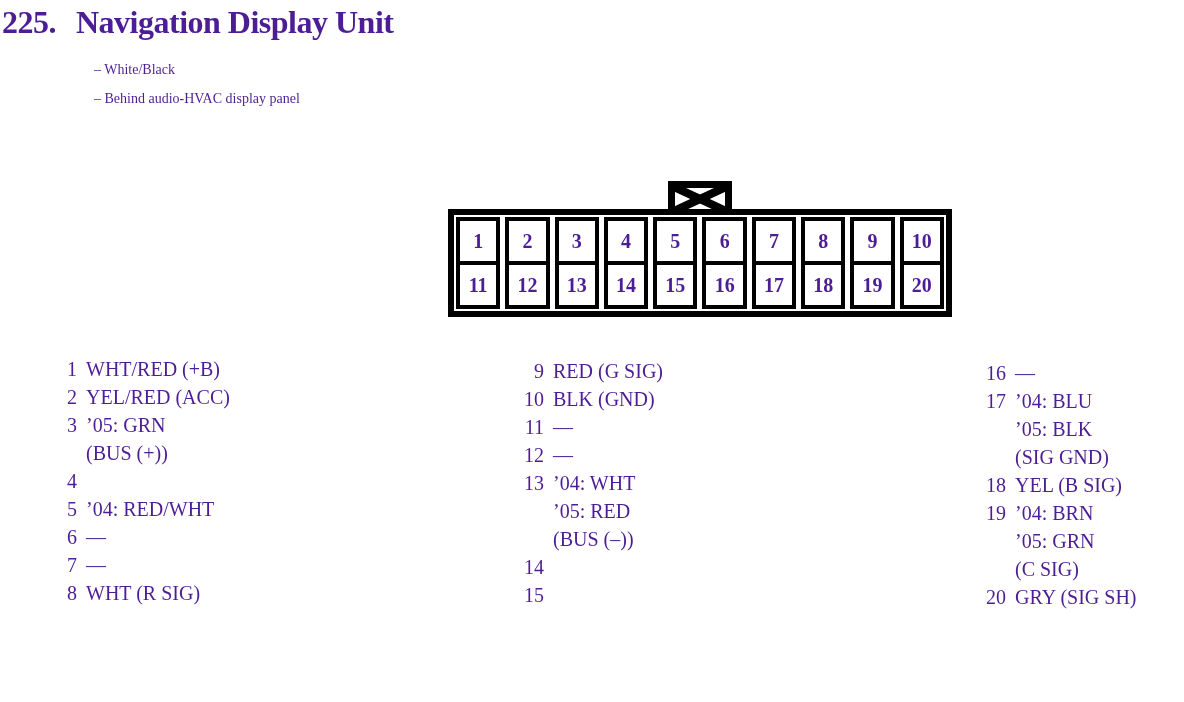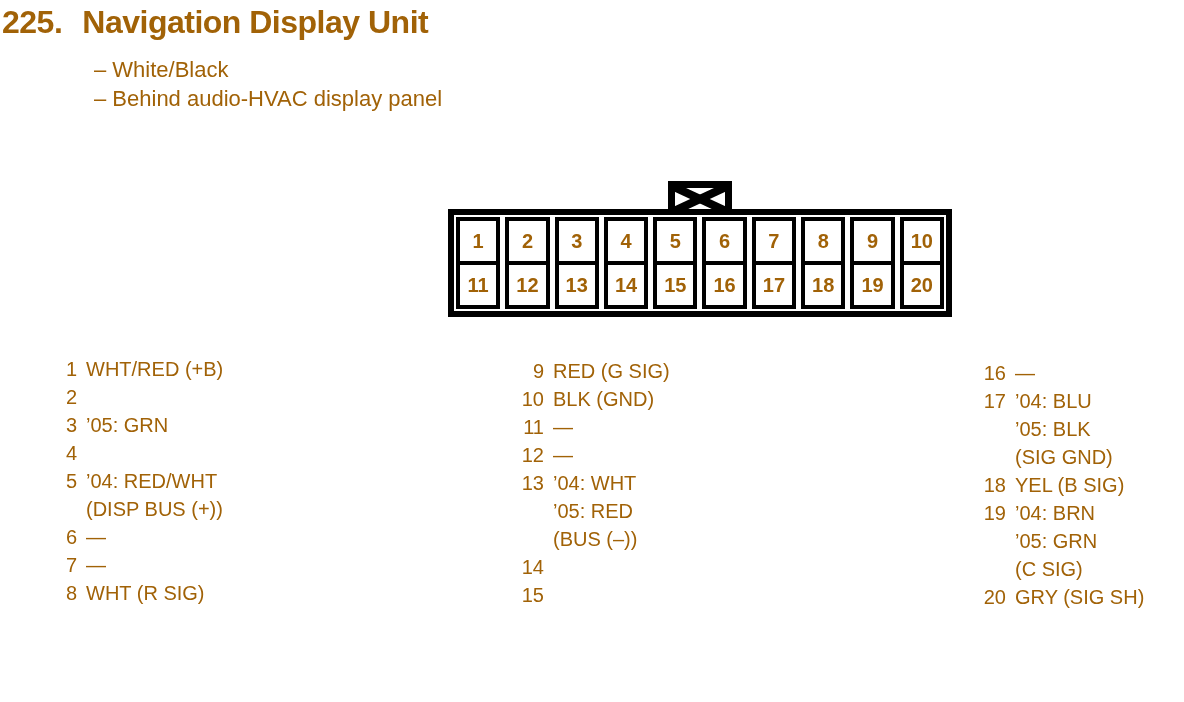--- a/index.html
+++ b/index.html
@@ -12,8 +12,8 @@
     width: 1184px;
     height: 668px;
     background: #ffffff;
-    color: #a16207;
-    font-family: Liberation Sans, sans-serif;
+    color: #4c1d95;
+    font-family: Liberation Serif, serif;
     overflow: hidden;
   }
 

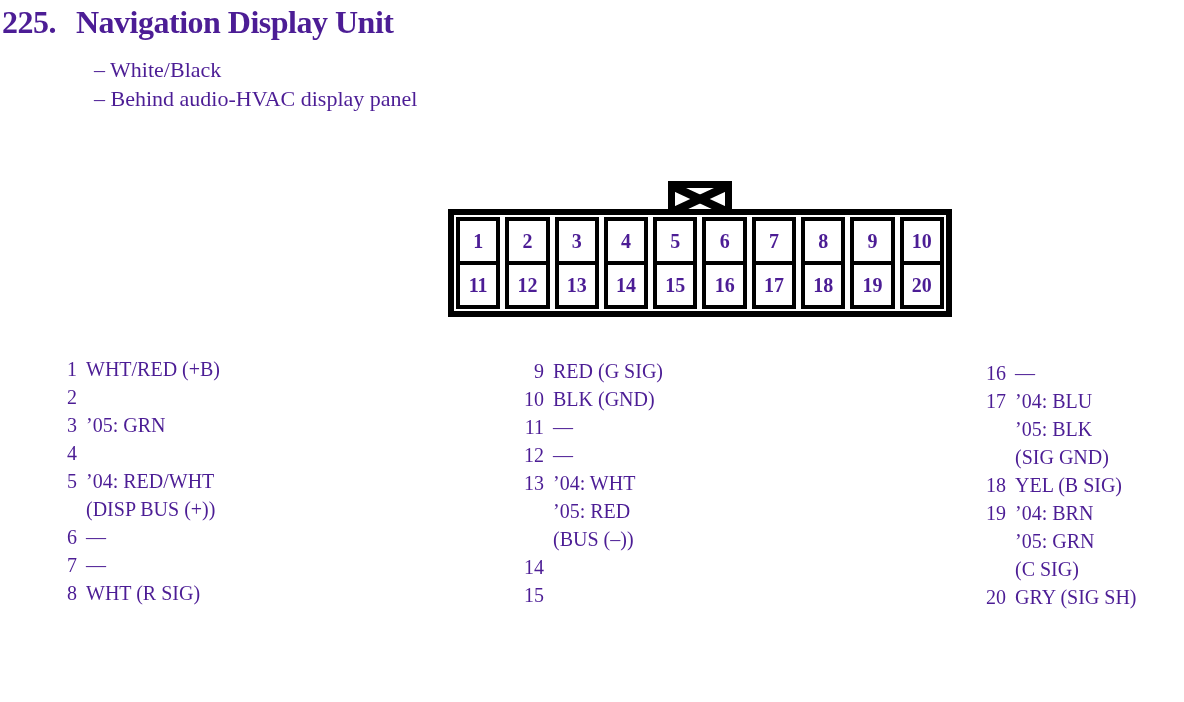--- a/index.html
+++ b/index.html
@@ -34,7 +34,7 @@
     position: absolute;
     left: 94px;
     top: 55px;
-    font-size: 22px;
+    font-size: 14px;
     line-height: 29px;
     white-space: nowrap;
   }

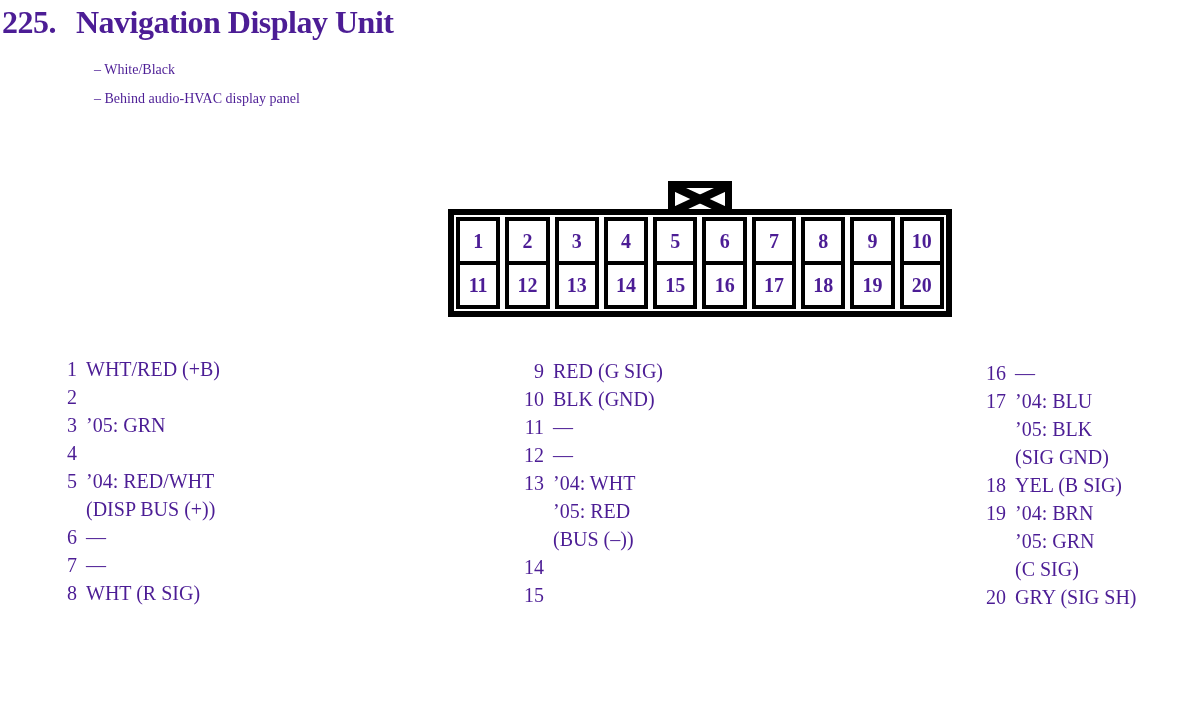--- a/index.html
+++ b/index.html
@@ -172,6 +172,9 @@
       </div>
       <div class="pin-entry">
         <div class="num">2</div>
+        <div class="lines">
+          <div>YEL/RED (ACC)</div>
+        </div>
       </div>
       <div class="pin-entry">
         <div class="num">3</div>

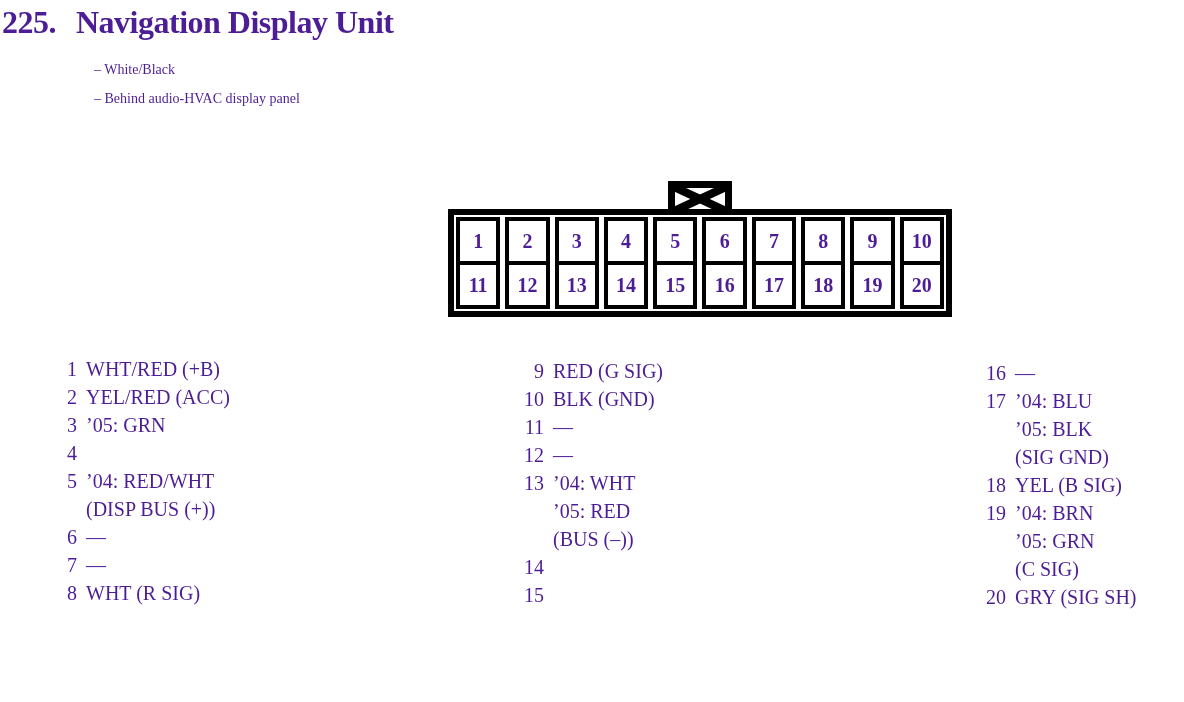--- a/index.html
+++ b/index.html
@@ -180,6 +180,7 @@
         <div class="num">3</div>
         <div class="lines">
           <div>’05: GRN</div>
+          <div>(BUS (+))</div>
         </div>
       </div>
       <div class="pin-entry">

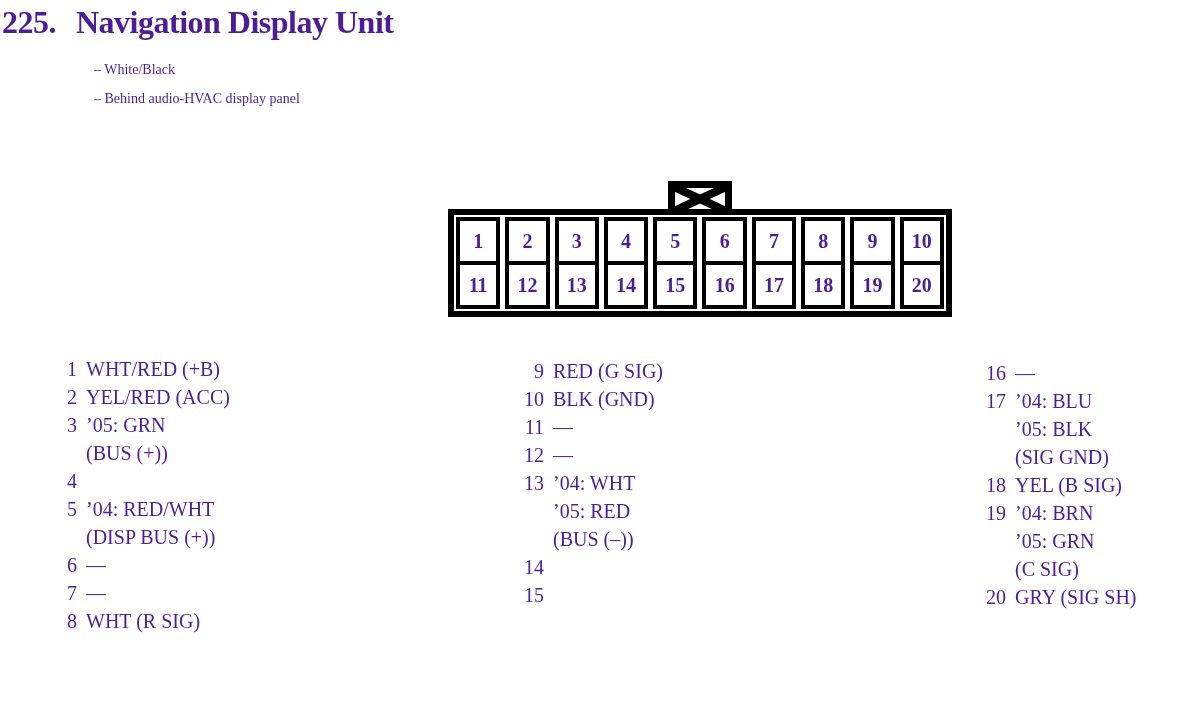--- a/index.html
+++ b/index.html
@@ -190,7 +190,6 @@
         <div class="num">5</div>
         <div class="lines">
           <div>’04: RED/WHT</div>
-          <div>(DISP BUS (+))</div>
         </div>
       </div>
       <div class="pin-entry">

